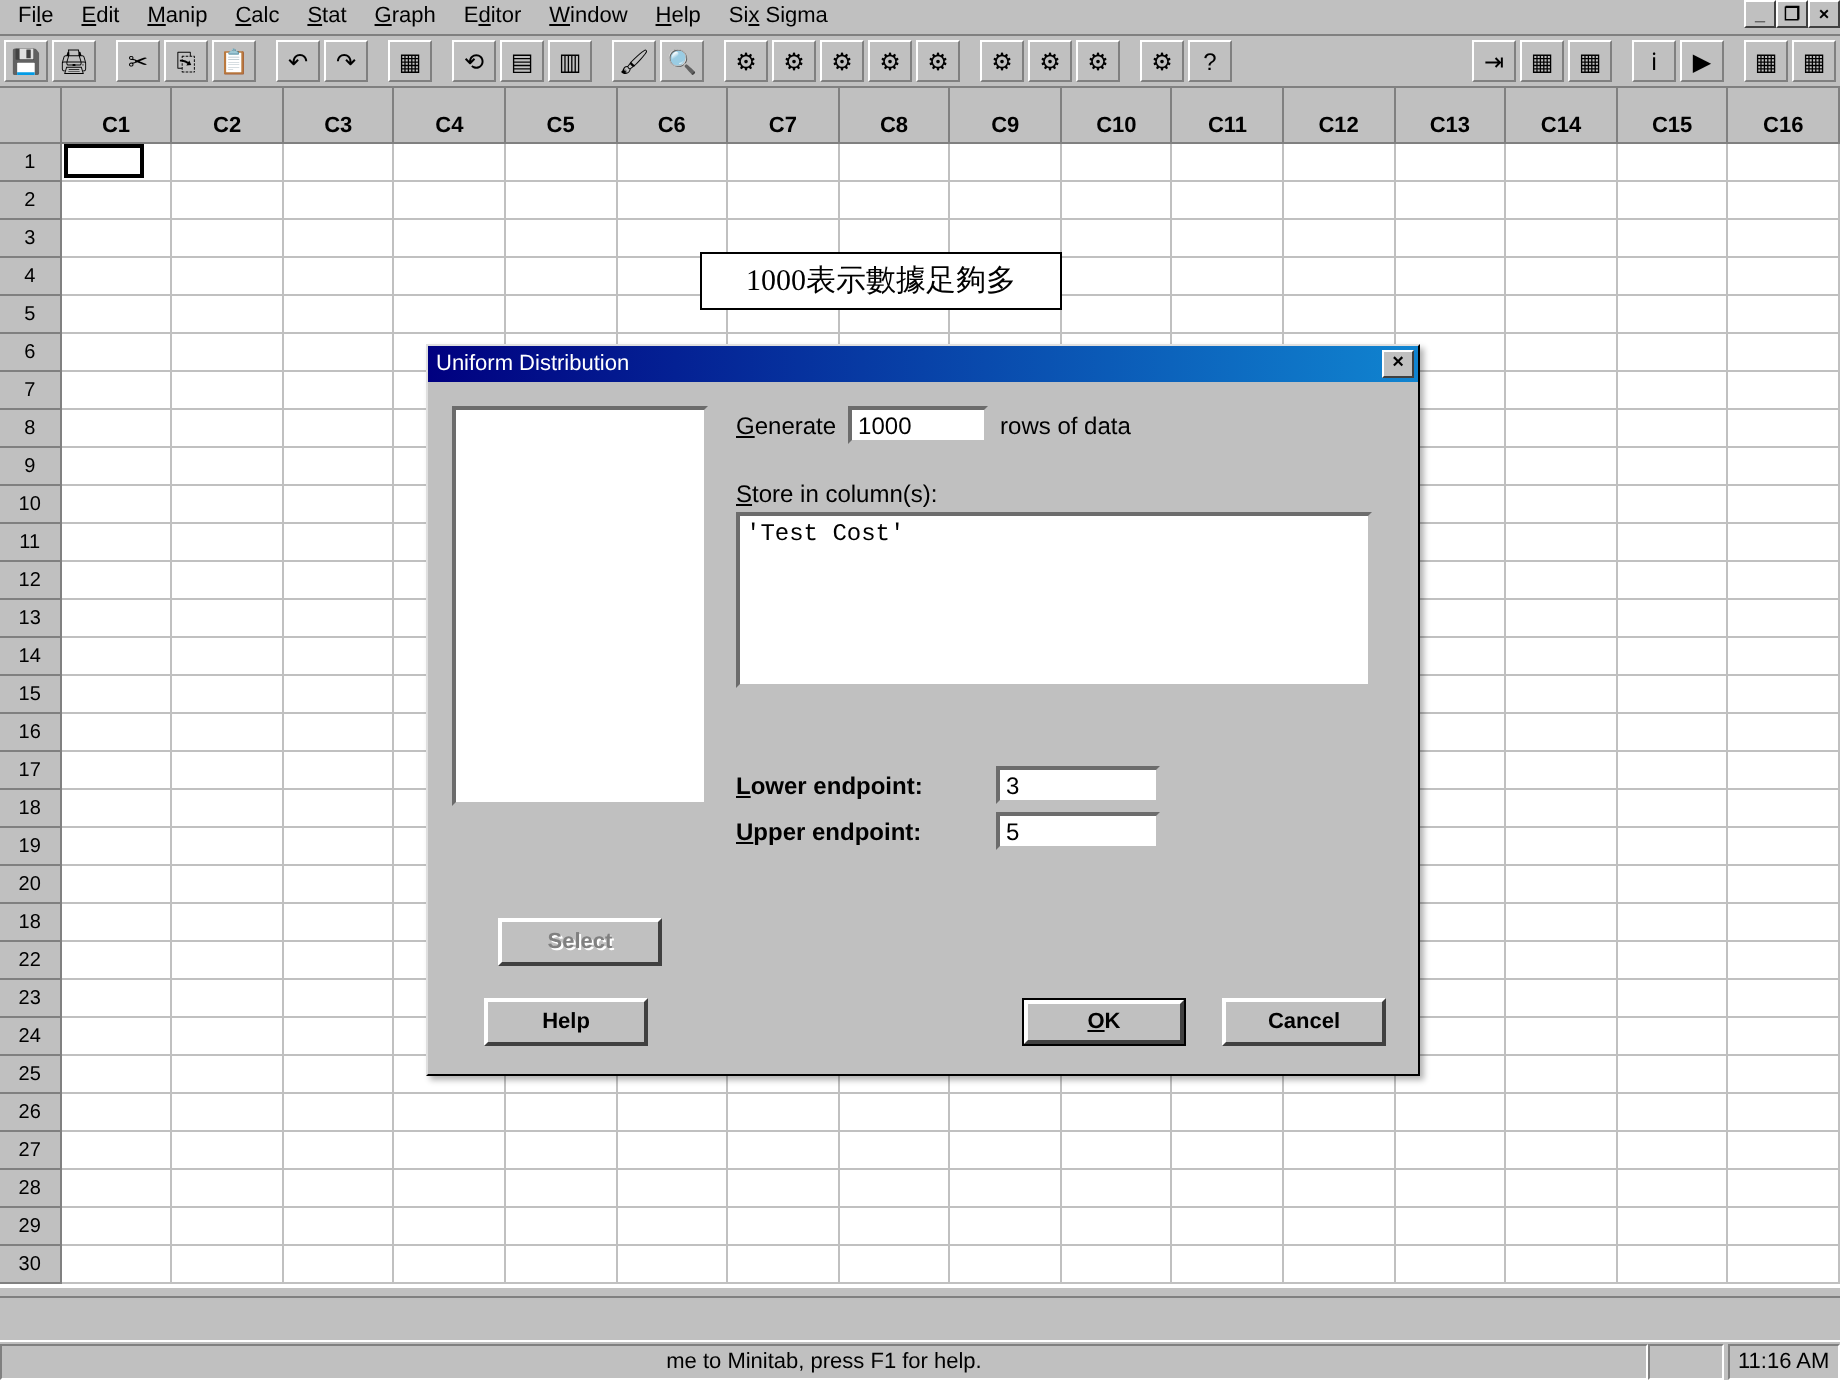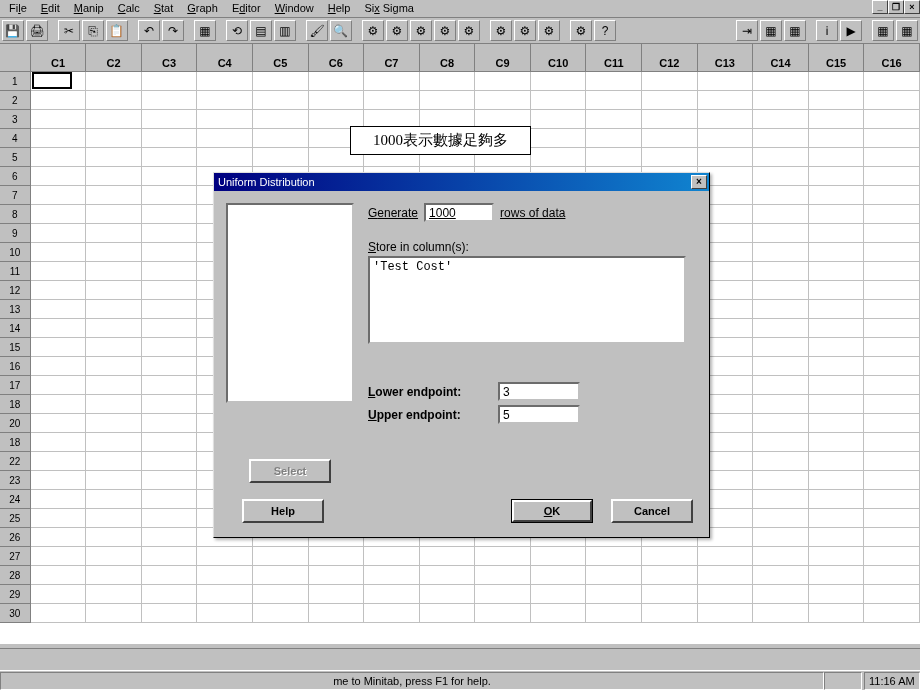--- a/index.html
+++ b/index.html
@@ -189,7 +189,6 @@
   gap: 6px;
   margin-bottom: 10px;
   font-size: 12px;
-  text-decoration: underline;
 }
 .field-label { font-weight: normal; }
 .field-label u { text-decoration: underline; }

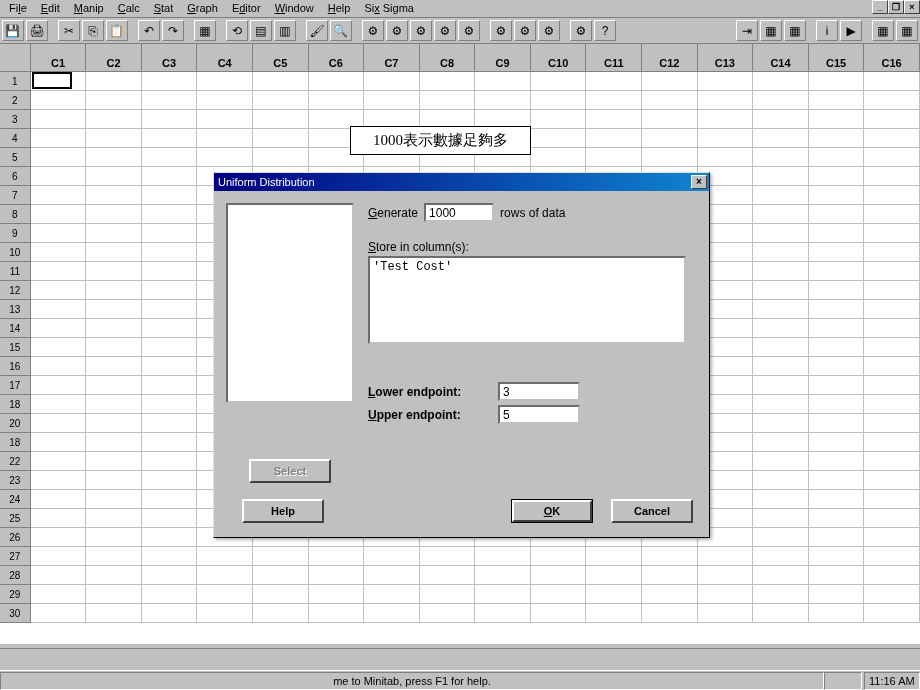--- a/index.html
+++ b/index.html
@@ -708,6 +708,25 @@
         <div class="cell"></div>
       </div>
       <div class="grid-row">
+        <div class="row-header">19</div>
+        <div class="cell"></div>
+        <div class="cell"></div>
+        <div class="cell"></div>
+        <div class="cell"></div>
+        <div class="cell"></div>
+        <div class="cell"></div>
+        <div class="cell"></div>
+        <div class="cell"></div>
+        <div class="cell"></div>
+        <div class="cell"></div>
+        <div class="cell"></div>
+        <div class="cell"></div>
+        <div class="cell"></div>
+        <div class="cell"></div>
+        <div class="cell"></div>
+        <div class="cell"></div>
+      </div>
+      <div class="grid-row">
         <div class="row-header">20</div>
         <div class="cell"></div>
         <div class="cell"></div>

